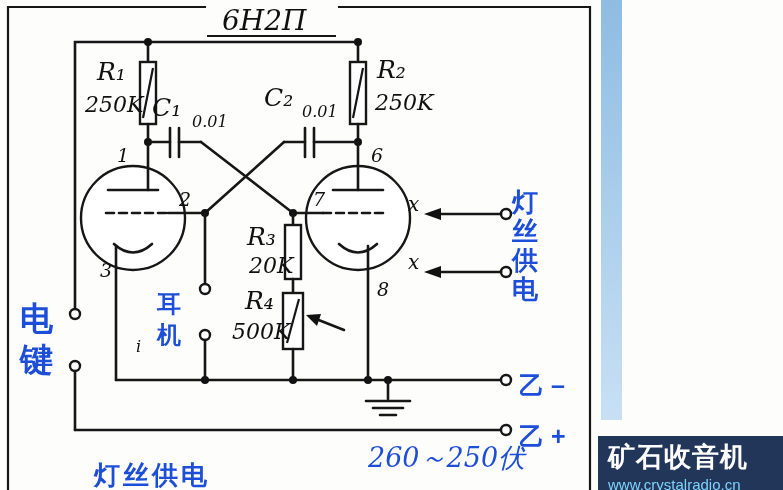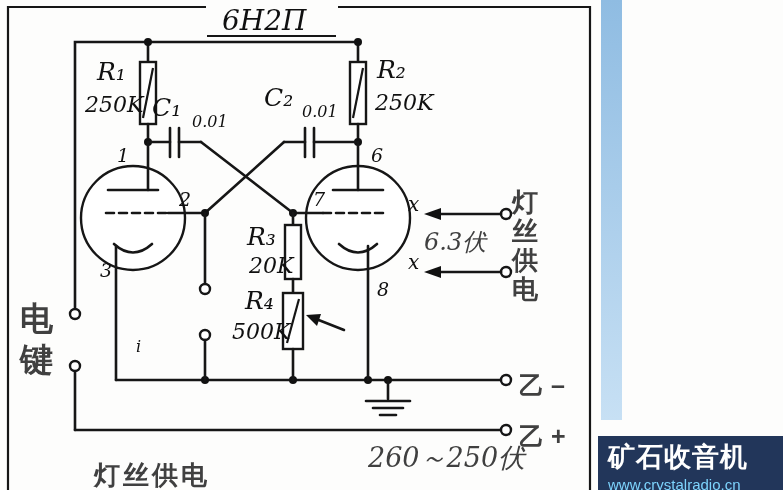--- a/index.html
+++ b/index.html
@@ -15,7 +15,7 @@
   .comp{fill:#fff;stroke:#161616;stroke-width:2.4;}
   .ah{fill:#111;stroke:none;}
   text.lbl{font-family:"DejaVu Serif",serif;font-style:italic;fill:#101010;}
-  .cjk{position:absolute;color:#404040;font-family:"Liberation Sans",sans-serif;}
+  .cjk{position:absolute;color:#1d4ed8;font-family:"Liberation Sans",sans-serif;}
   .vstack{word-break:break-all;}
   .ital{font-family:"DejaVu Serif",serif;font-style:italic;}
   .bluestrip{position:absolute;left:601px;top:0;width:21px;height:420px;

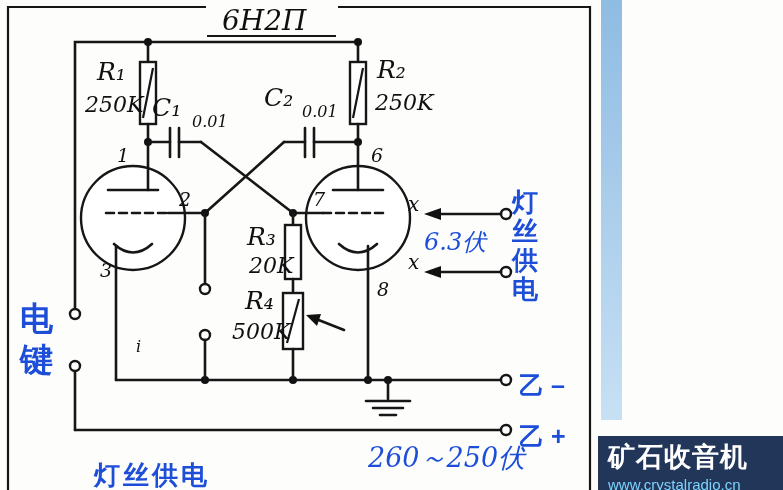--- a/index.html
+++ b/index.html
@@ -176,7 +176,6 @@
 
   <div class="cjk vstack" style="left:512px;top:188px;width:28px;font-size:26px;font-weight:600;line-height:1.12;">灯丝供电</div>
 
-  <div class="cjk ital" style="left:424px;top:226px;font-size:24px;">6.3伏</div>
 
   <div class="cjk" style="left:519px;top:369px;font-size:25px;font-weight:600;">乙 –</div>
 

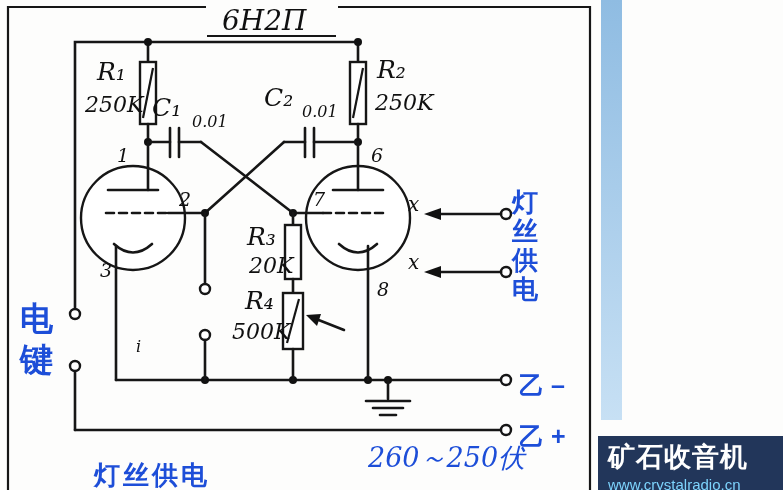--- a/index.html
+++ b/index.html
@@ -173,6 +173,7 @@
 
   <div class="cjk vstack" style="left:20px;top:298px;width:30px;font-size:33px;font-weight:600;line-height:1.25;">电键</div>
 
+  <div class="cjk vstack" style="left:157px;top:288px;width:26px;font-size:24px;font-weight:600;line-height:1.3;">耳机</div>
 
   <div class="cjk vstack" style="left:512px;top:188px;width:28px;font-size:26px;font-weight:600;line-height:1.12;">灯丝供电</div>
 

